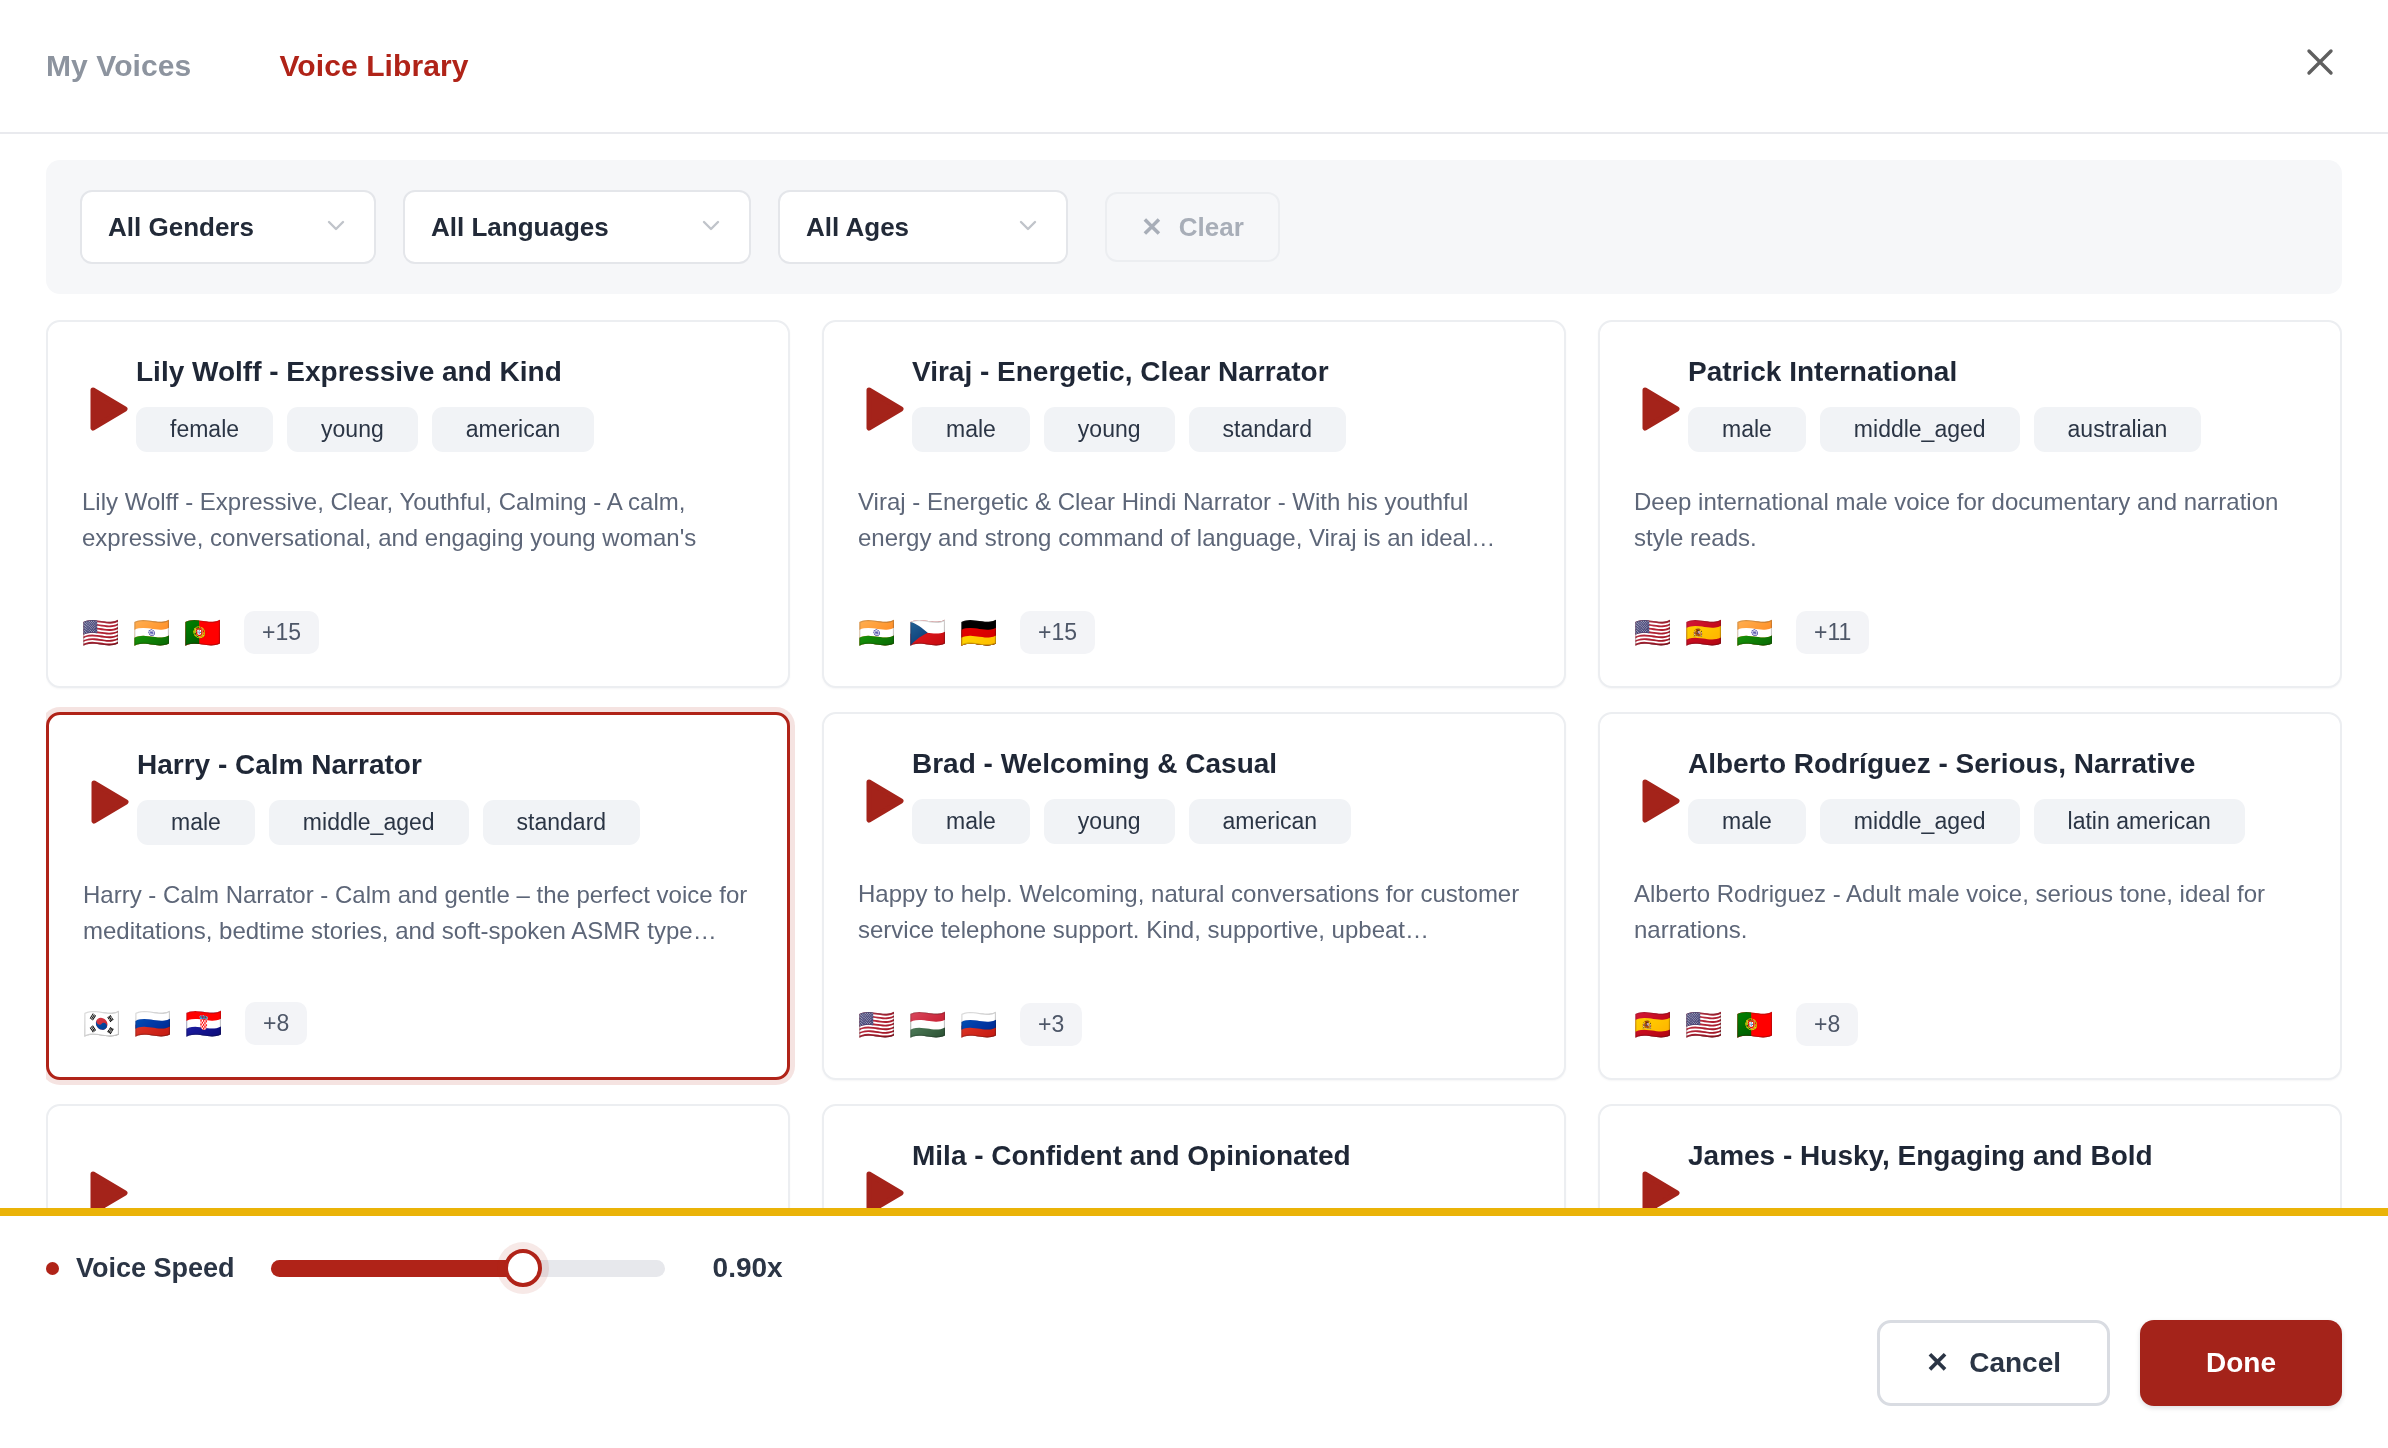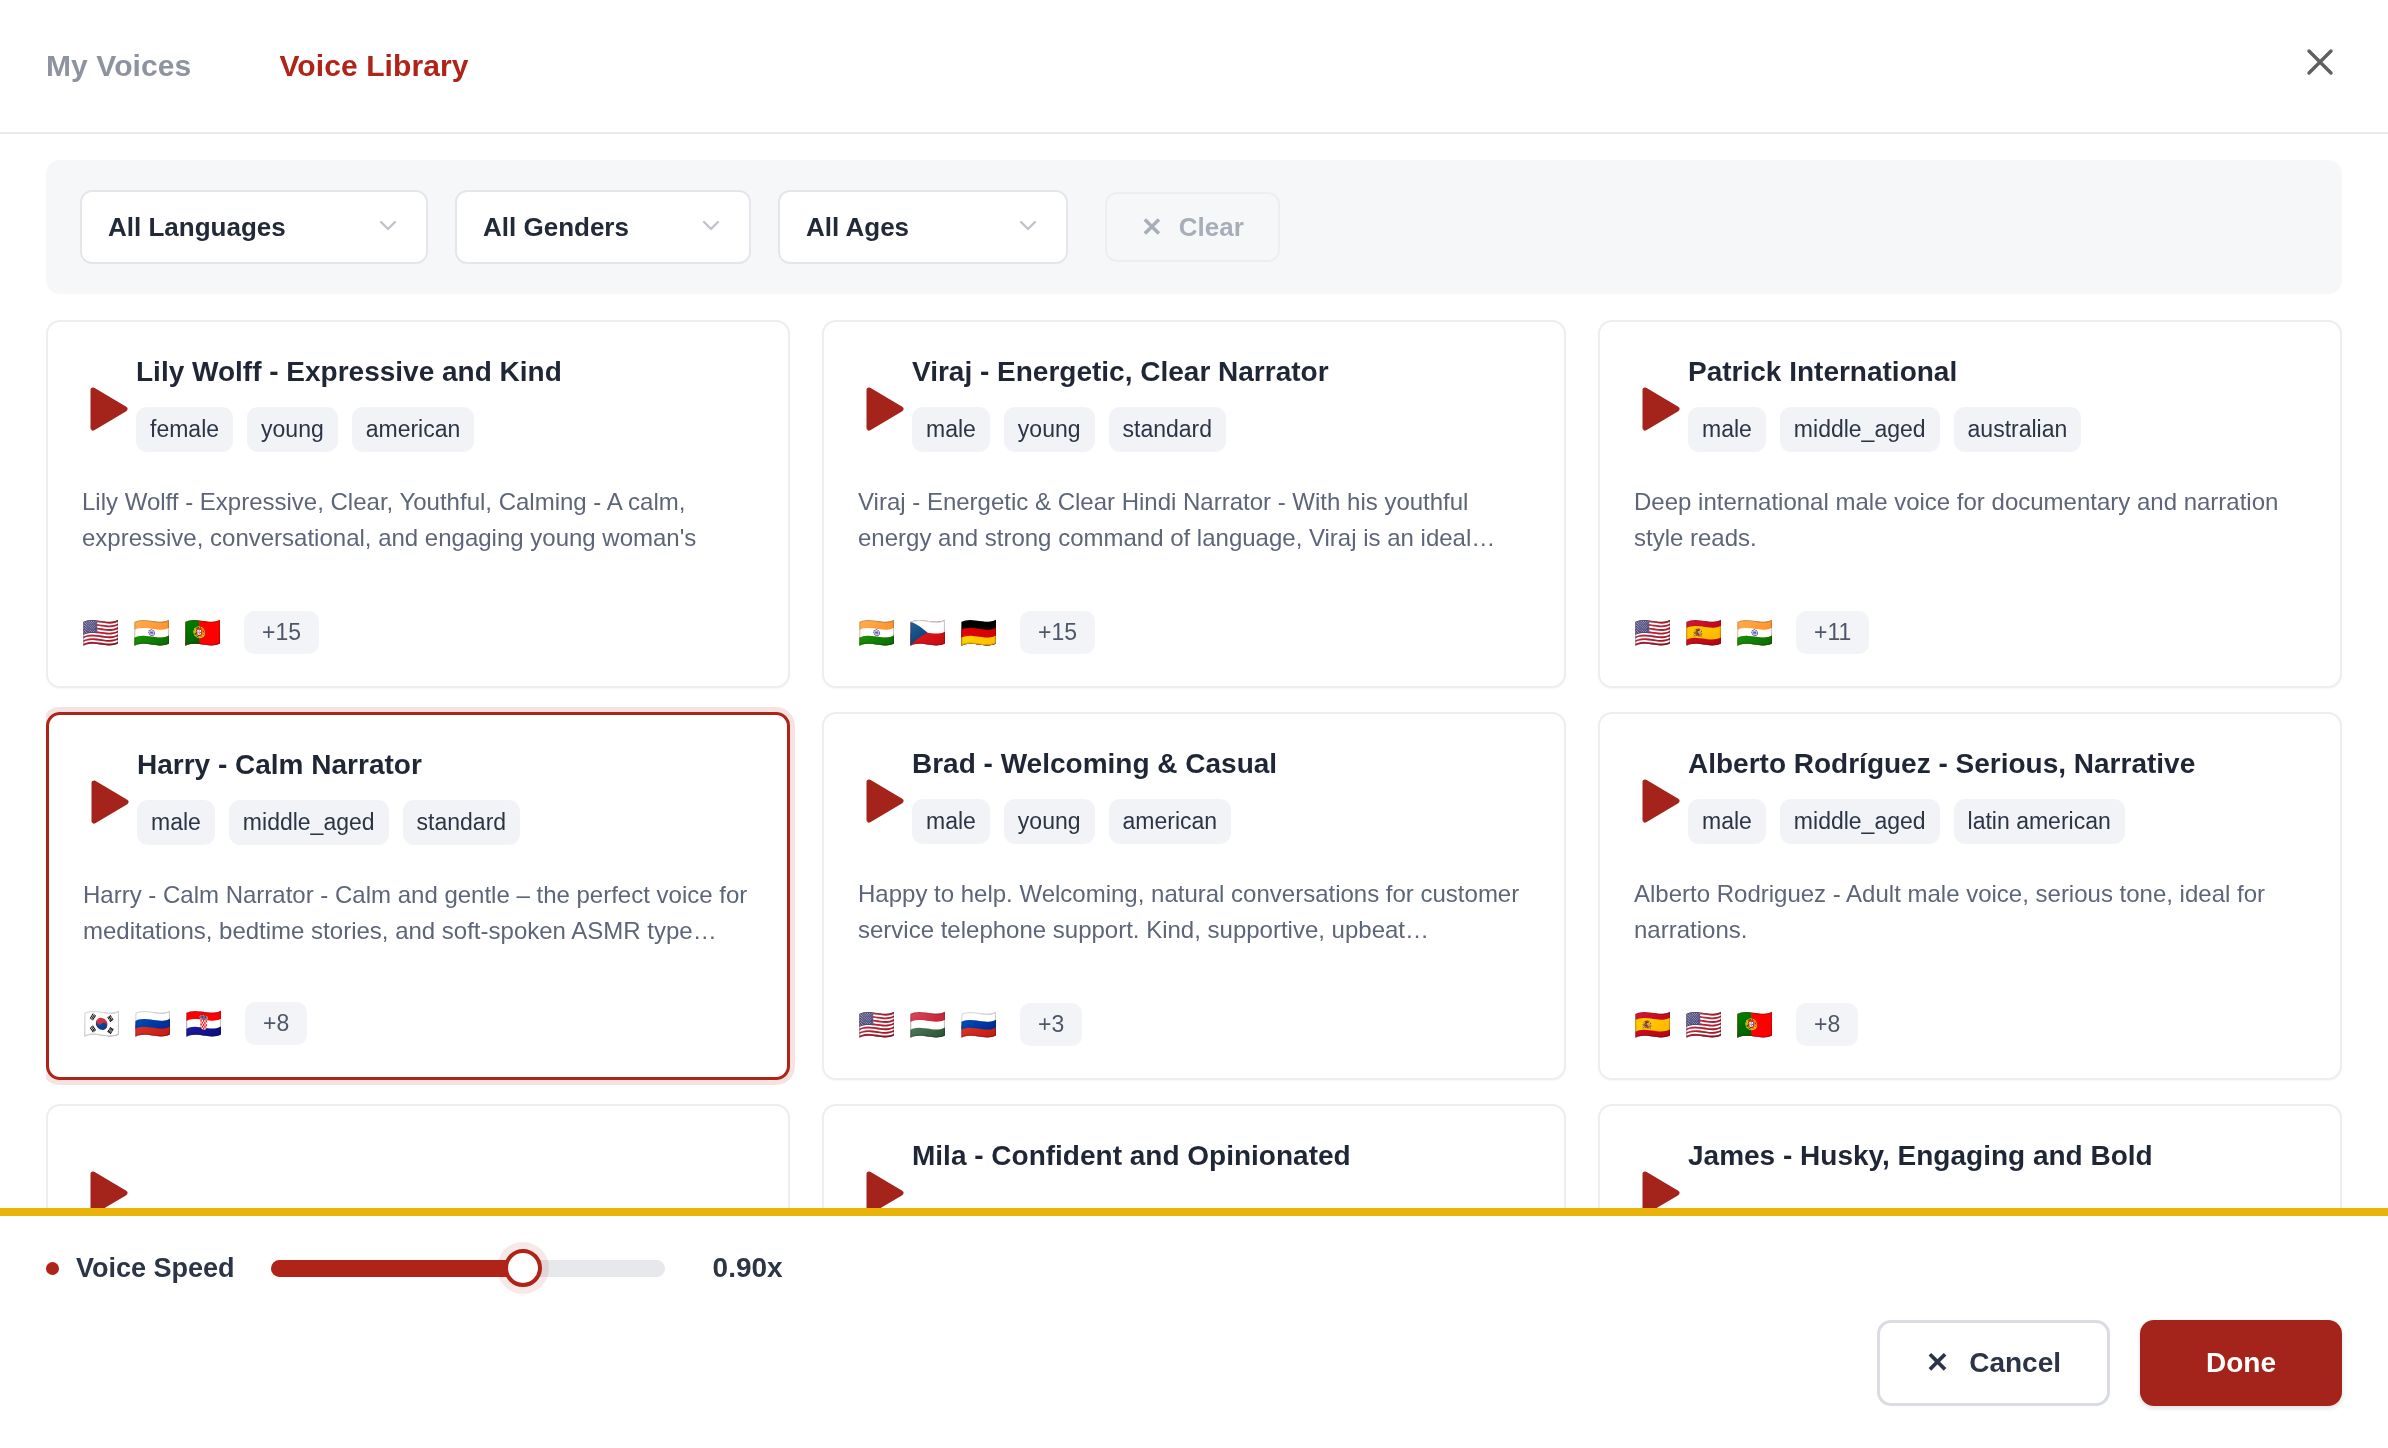--- a/index.html
+++ b/index.html
@@ -348,6 +348,15 @@
 
     <div class="filter-bar">
 
+      <div class="select w-gender">
+        <span class="select-label">All Genders</span>
+        <span class="chevron">
+          <svg width="24" height="24" viewBox="0 0 24 24">
+              <path d="M5 9 L12 16 L19 9" fill="none" stroke="#8d949f" stroke-width="2.4" stroke-linecap="round" stroke-linejoin="round"></path>
+            </svg>
+        </span>
+      </div>
+
       <div class="select w-lang">
         <span class="select-label">All Languages</span>
         <span class="chevron">
@@ -357,15 +366,6 @@
         </span>
       </div>
 
-      <div class="select w-gender">
-        <span class="select-label">All Genders</span>
-        <span class="chevron">
-          <svg width="24" height="24" viewBox="0 0 24 24">
-              <path d="M5 9 L12 16 L19 9" fill="none" stroke="#8d949f" stroke-width="2.4" stroke-linecap="round" stroke-linejoin="round"></path>
-            </svg>
-        </span>
-      </div>
-
       <div class="select w-age">
         <span class="select-label">All Ages</span>
         <span class="chevron">

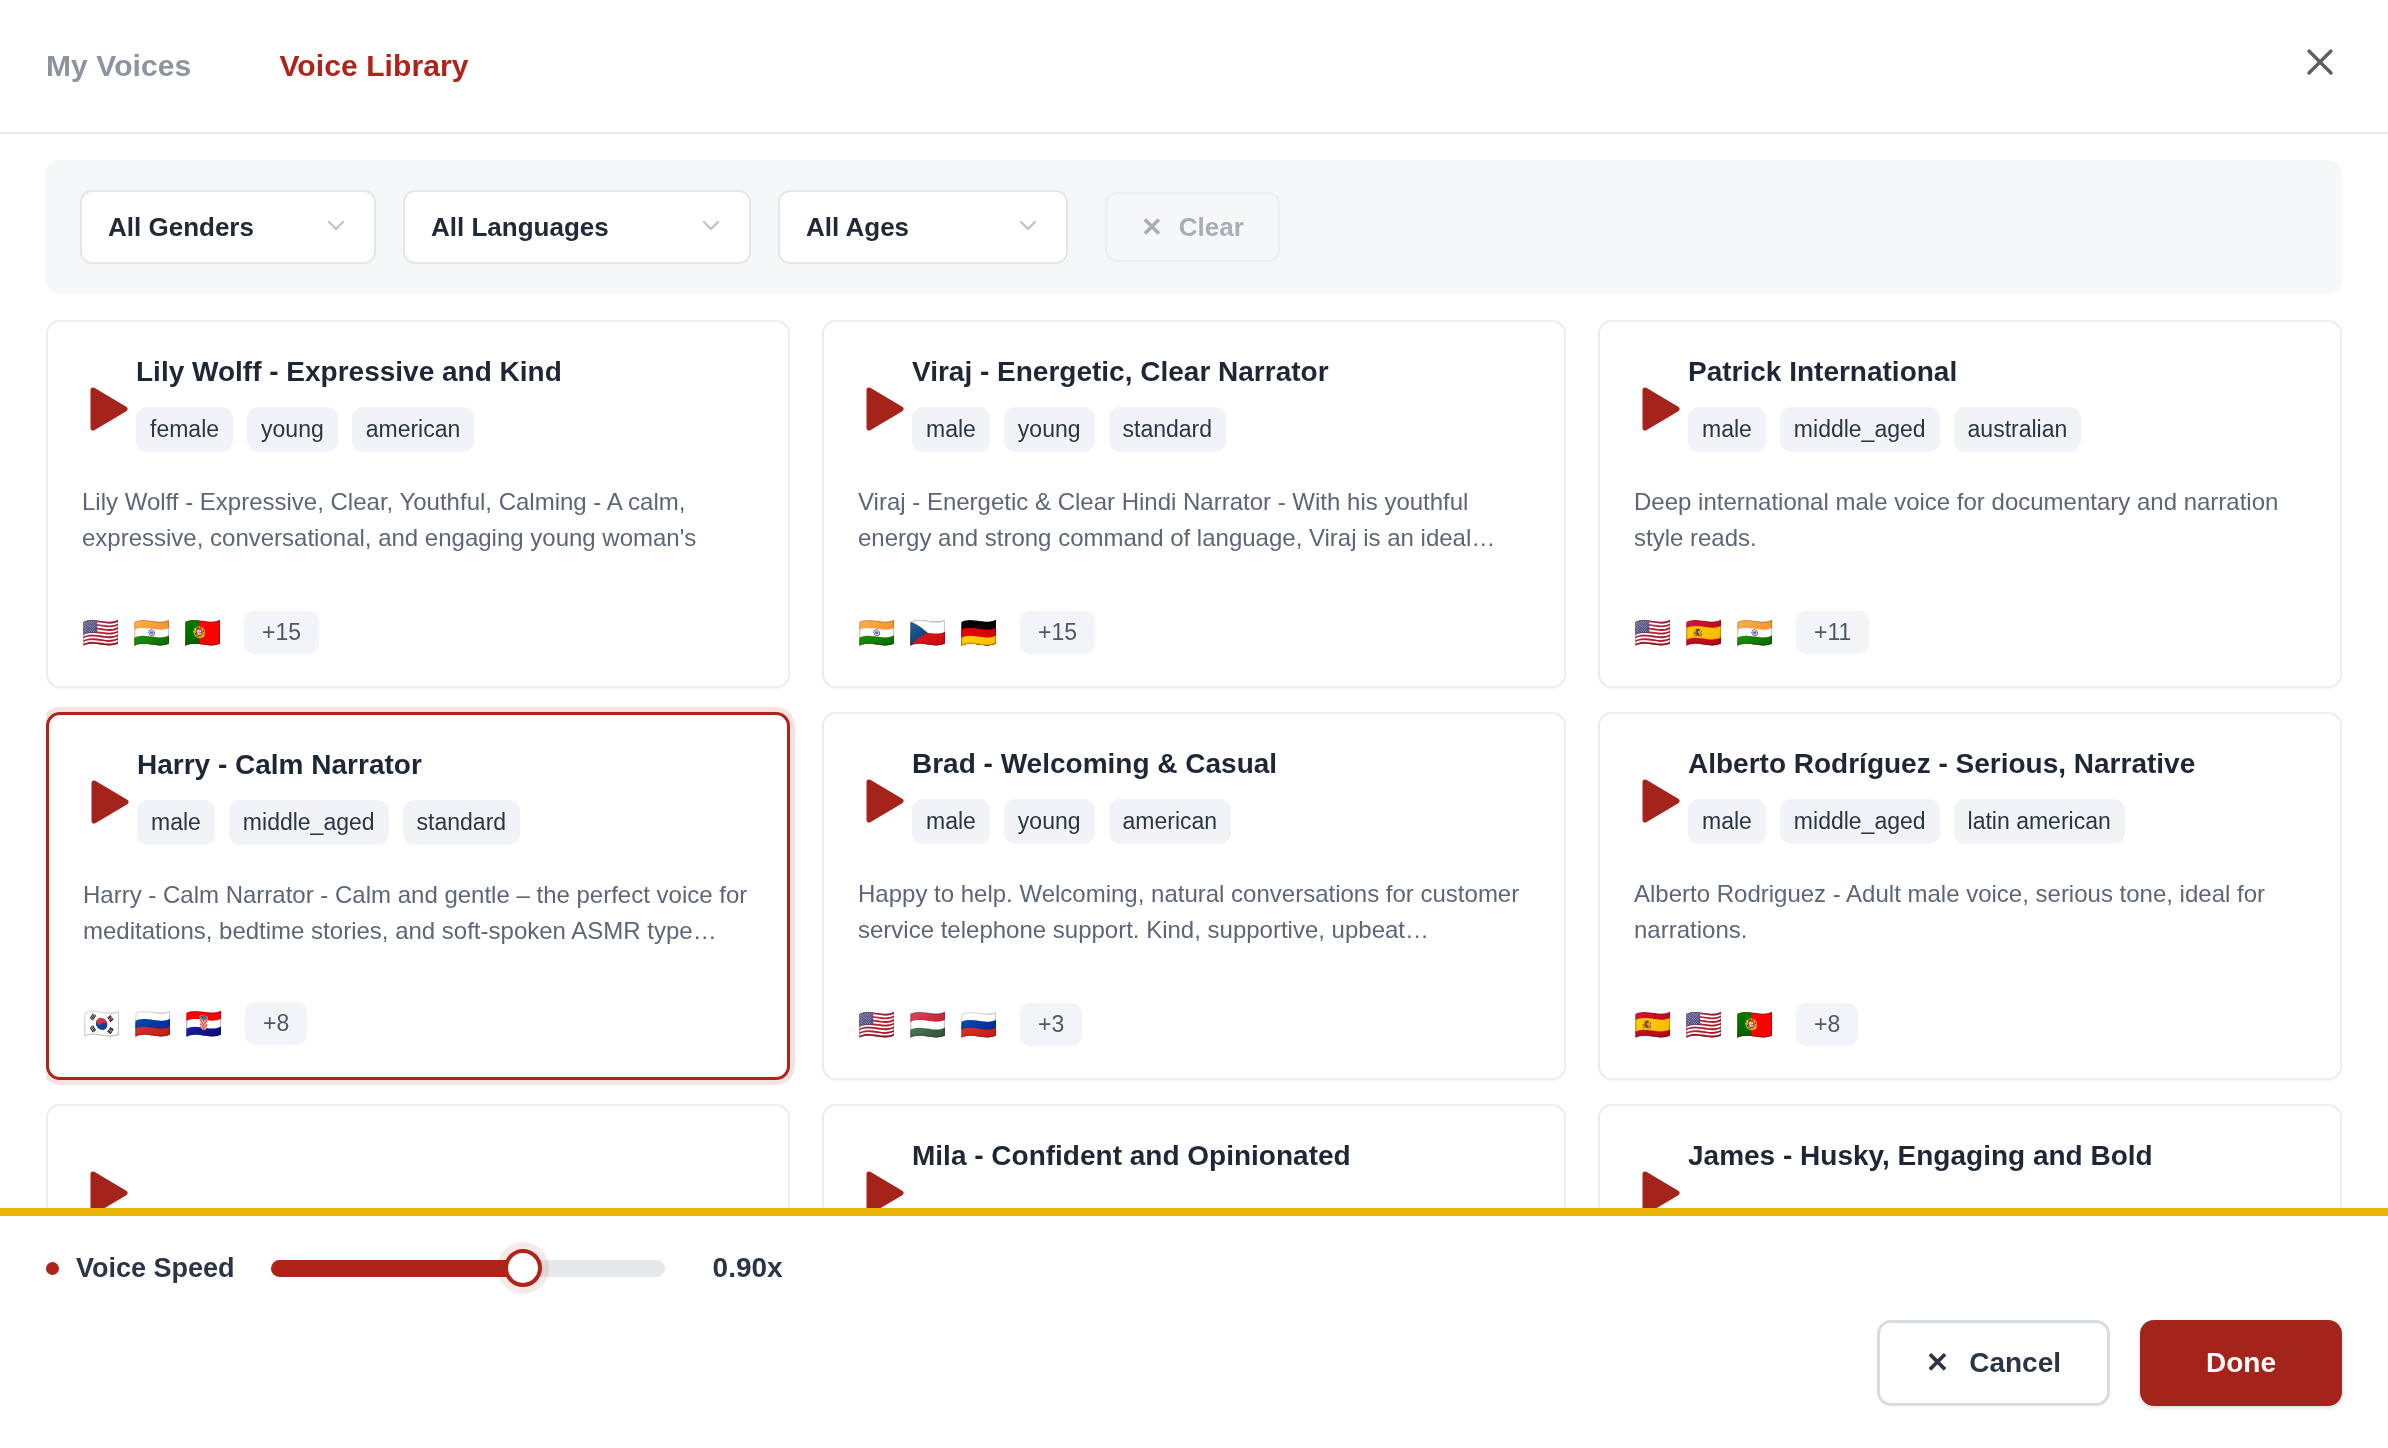--- a/index.html
+++ b/index.html
@@ -187,7 +187,7 @@
   .tag {
     background: #f1f3f6;
     border-radius: 11px;
-    padding: 9px 14px;
+    padding: 9px 34px;
     font-size: 23px;
     font-weight: 400;
     color: #2b3545;

